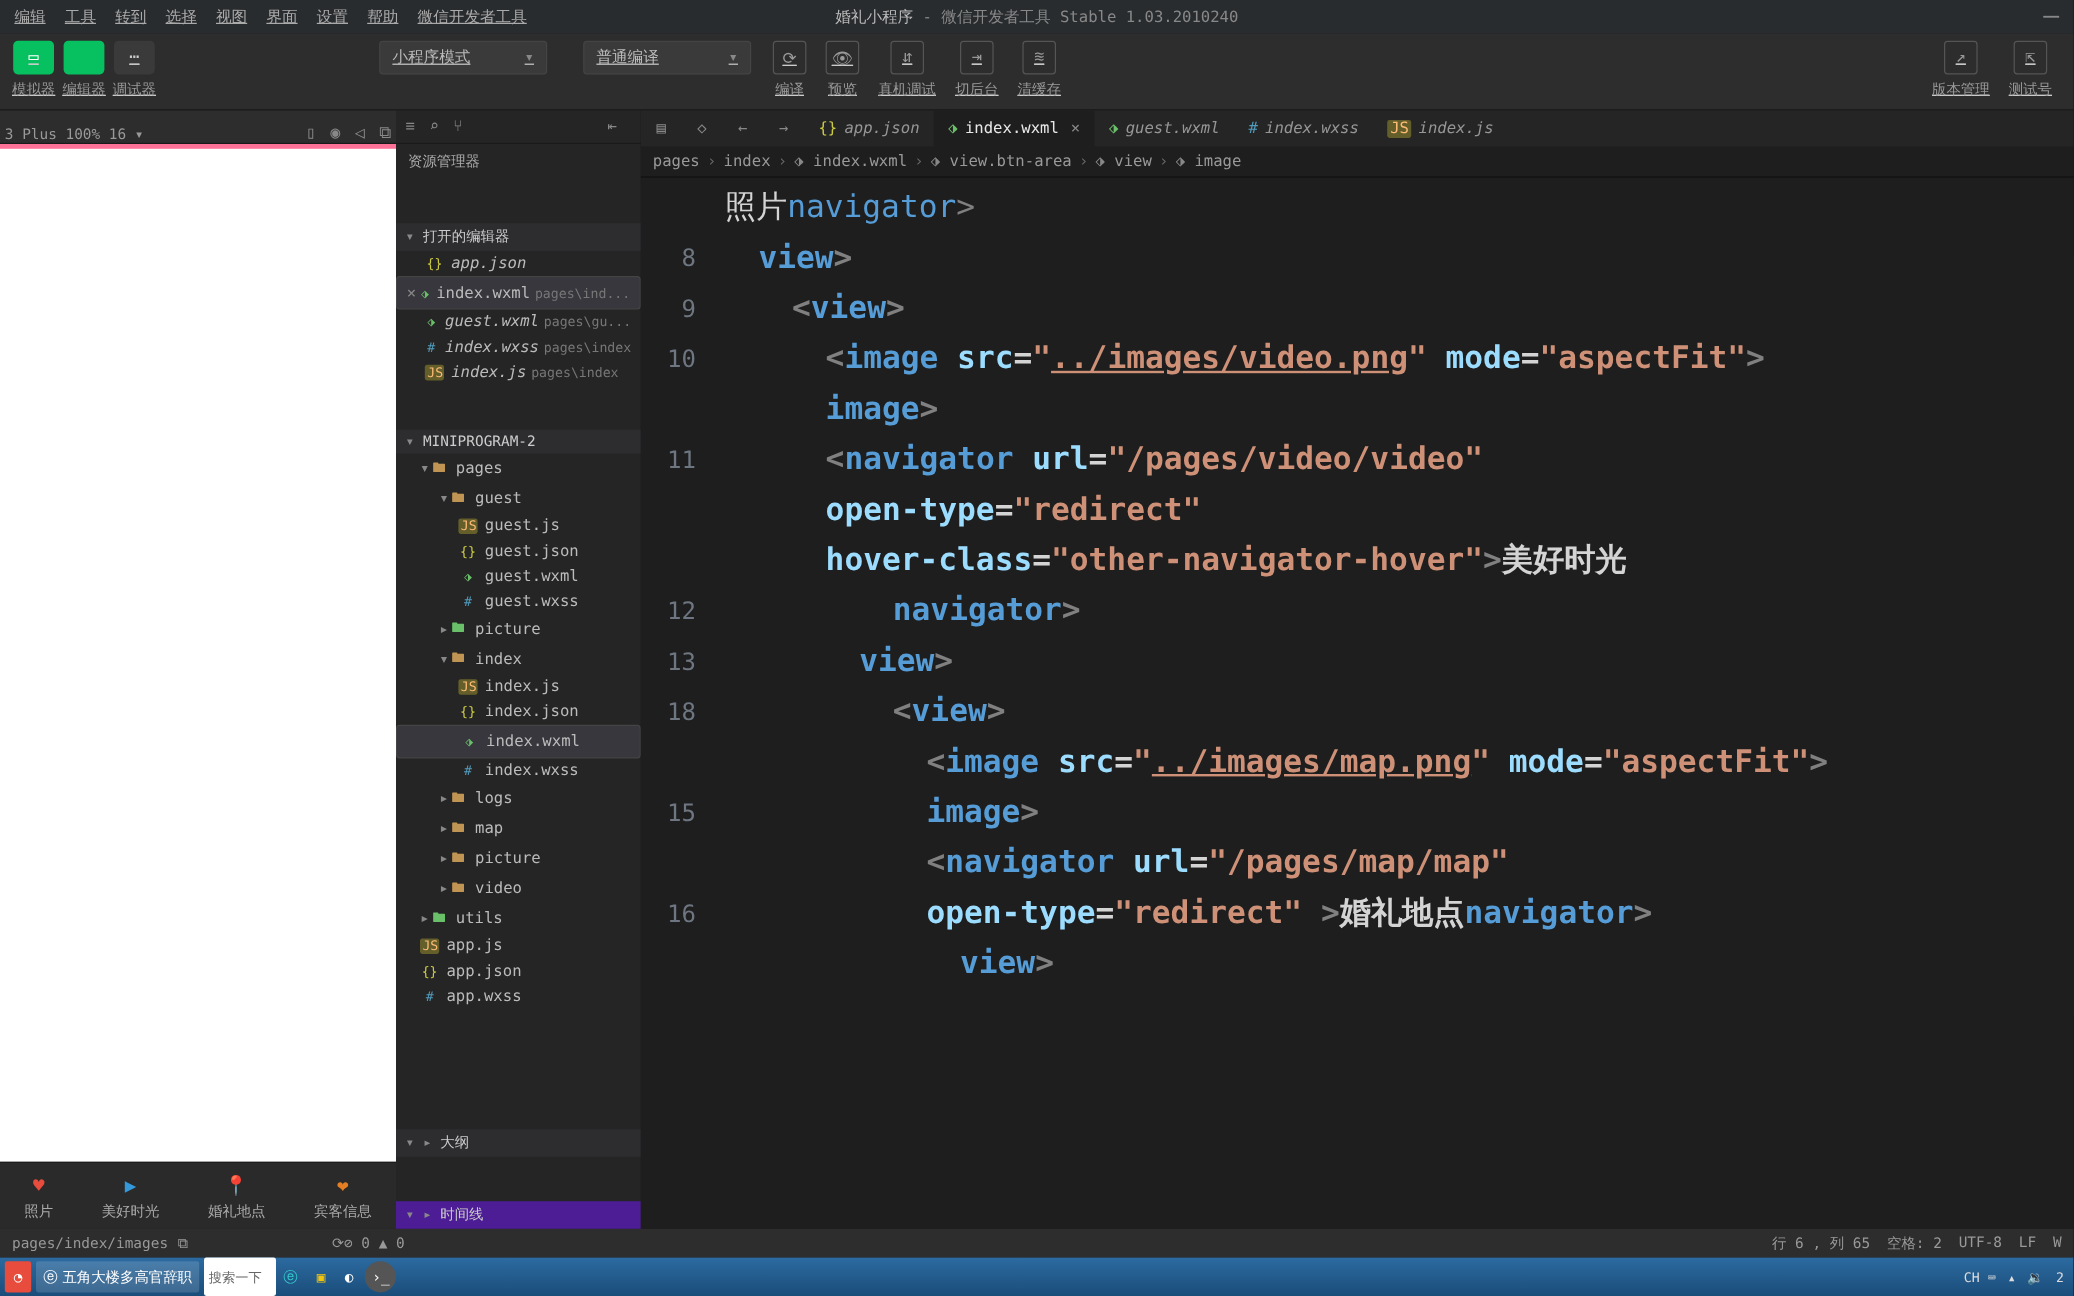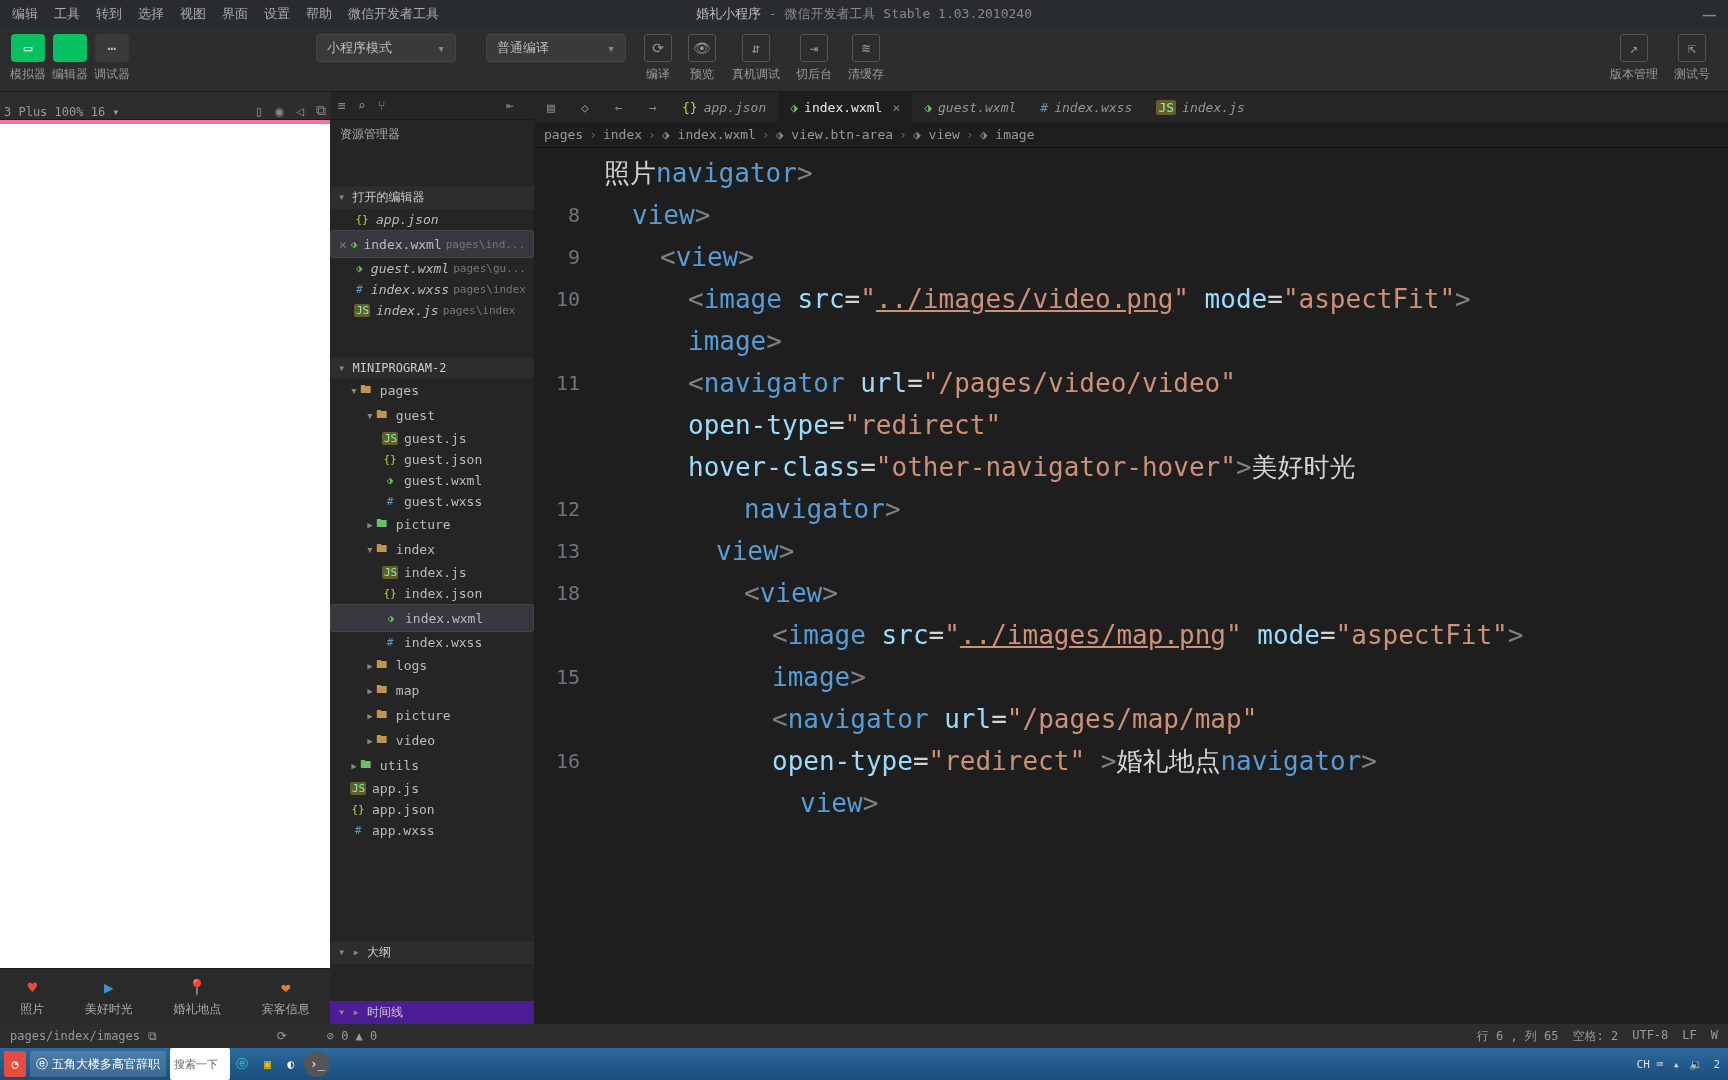--- a/index.html
+++ b/index.html
@@ -4,7 +4,7 @@
 <style>
 * { margin:0; padding:0; box-sizing:border-box; font-family:"Microsoft YaHei",Consolas,monospace; }
 body { background:#1e1e1e; color:#ccc; width:1728px; height:1080px; overflow:hidden; font-size:14px; position:relative; }
-.flex { display:flex; }
+.flex { display:flex;text-decoration:underline; }
 
 
 .menubar { height:28px; background:#292c2f; align-items:center; padding:0 4px; font-size:13px; color:#aaa; position:relative; }

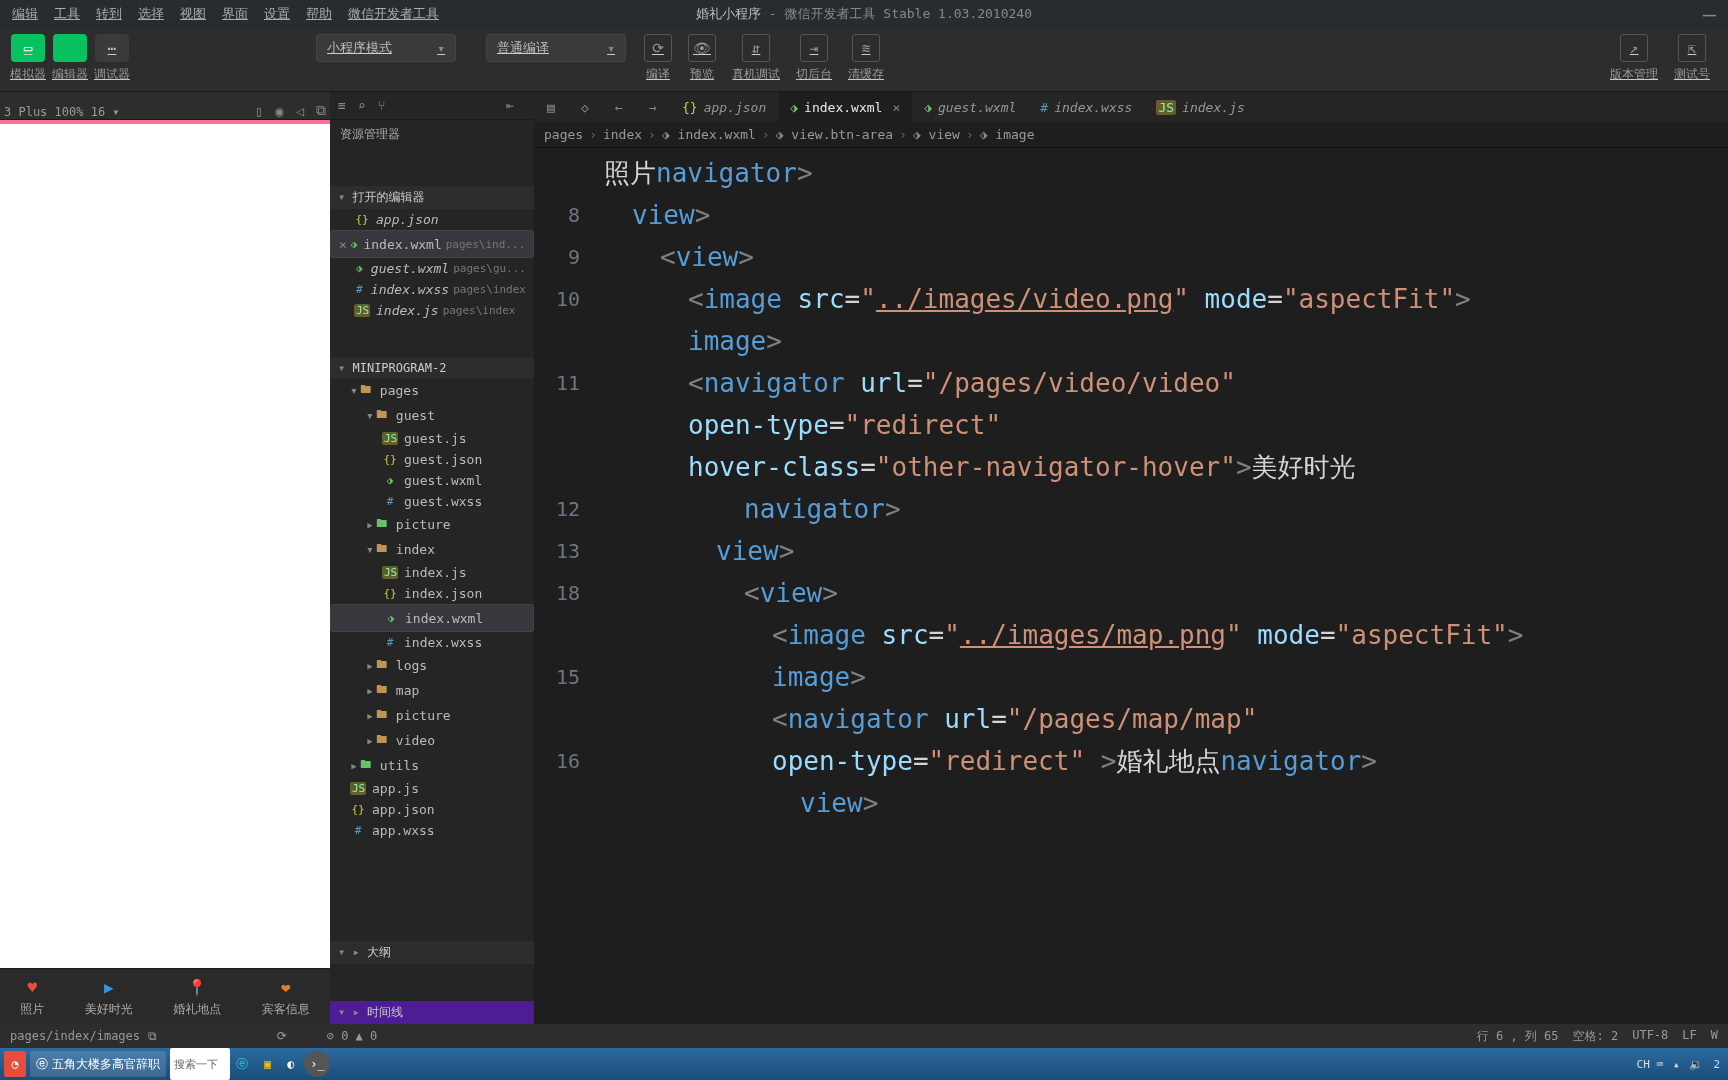--- a/index.html
+++ b/index.html
@@ -50,7 +50,7 @@
 .explorer .item.sel { background:#37373d; }
 .explorer .item .fi { width:16px; margin-right:6px; text-align:center; font-size:11px; }
 .explorer .item .path { color:#777; margin-left:4px; font-size:11px; }
-.fi-json{color:#cbcb41;} .fi-wxml{color:#6abf69;} .fi-wxss{color:#519aba;} .fi-js{color:#86efac;background:#645f2a;border-radius:2px;padding:0 2px;} .fi-fold{color:#c09553;} .fi-foldg{color:#6abf69;}
+.fi-json{color:#cbcb41;} .fi-wxml{color:#6abf69;} .fi-wxss{color:#519aba;} .fi-js{color:#fdba74;background:#645f2a;border-radius:2px;padding:0 2px;} .fi-fold{color:#c09553;} .fi-foldg{color:#6abf69;}
 .tree .item { padding-left:36px; }
 .tree .d1 { padding-left:20px; }
 .tree .d2 { padding-left:36px; }

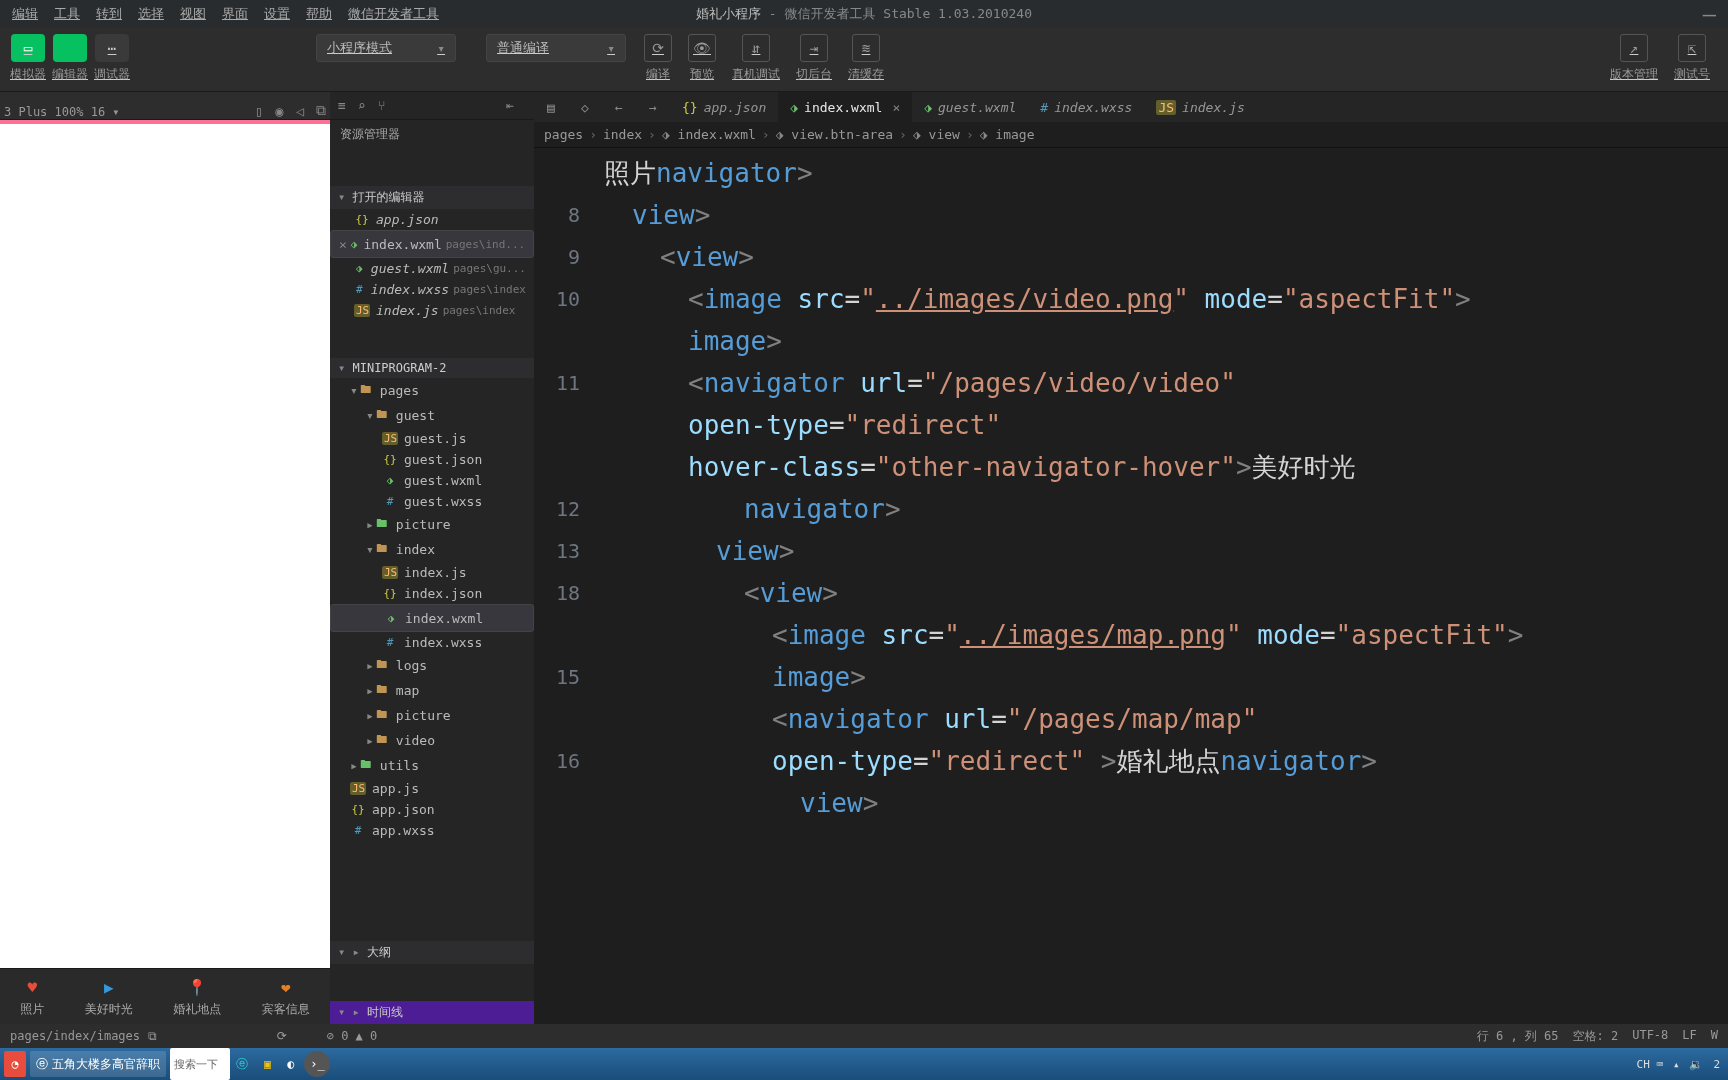--- a/index.html
+++ b/index.html
@@ -72,7 +72,7 @@
 .code { flex:1; font-family:Consolas,"Microsoft YaHei",monospace; font-size:26px; line-height:42px; padding:4px 0 0 10px; white-space:pre; color:#d4d4d4; overflow:hidden; }
 .ln { display:block; }
 .t-tag{color:#569cd6;} .t-br{color:#808080;} .t-attr{color:#9cdcfe;} .t-str{color:#ce9178;} .t-txt{color:#d4d4d4;} .t-link{color:#ce9178; text-decoration:underline;}
-.ind1{padding-left:28px;} .ind2{padding-left:56px;}
+.ind1{padding-left:28px;font-weight:bold;} .ind2{padding-left:56px;}
 
 
 .status1 { height:24px; background:#2d2d2d; display:flex; align-items:center; padding:0 10px; font-size:12px; color:#999; }

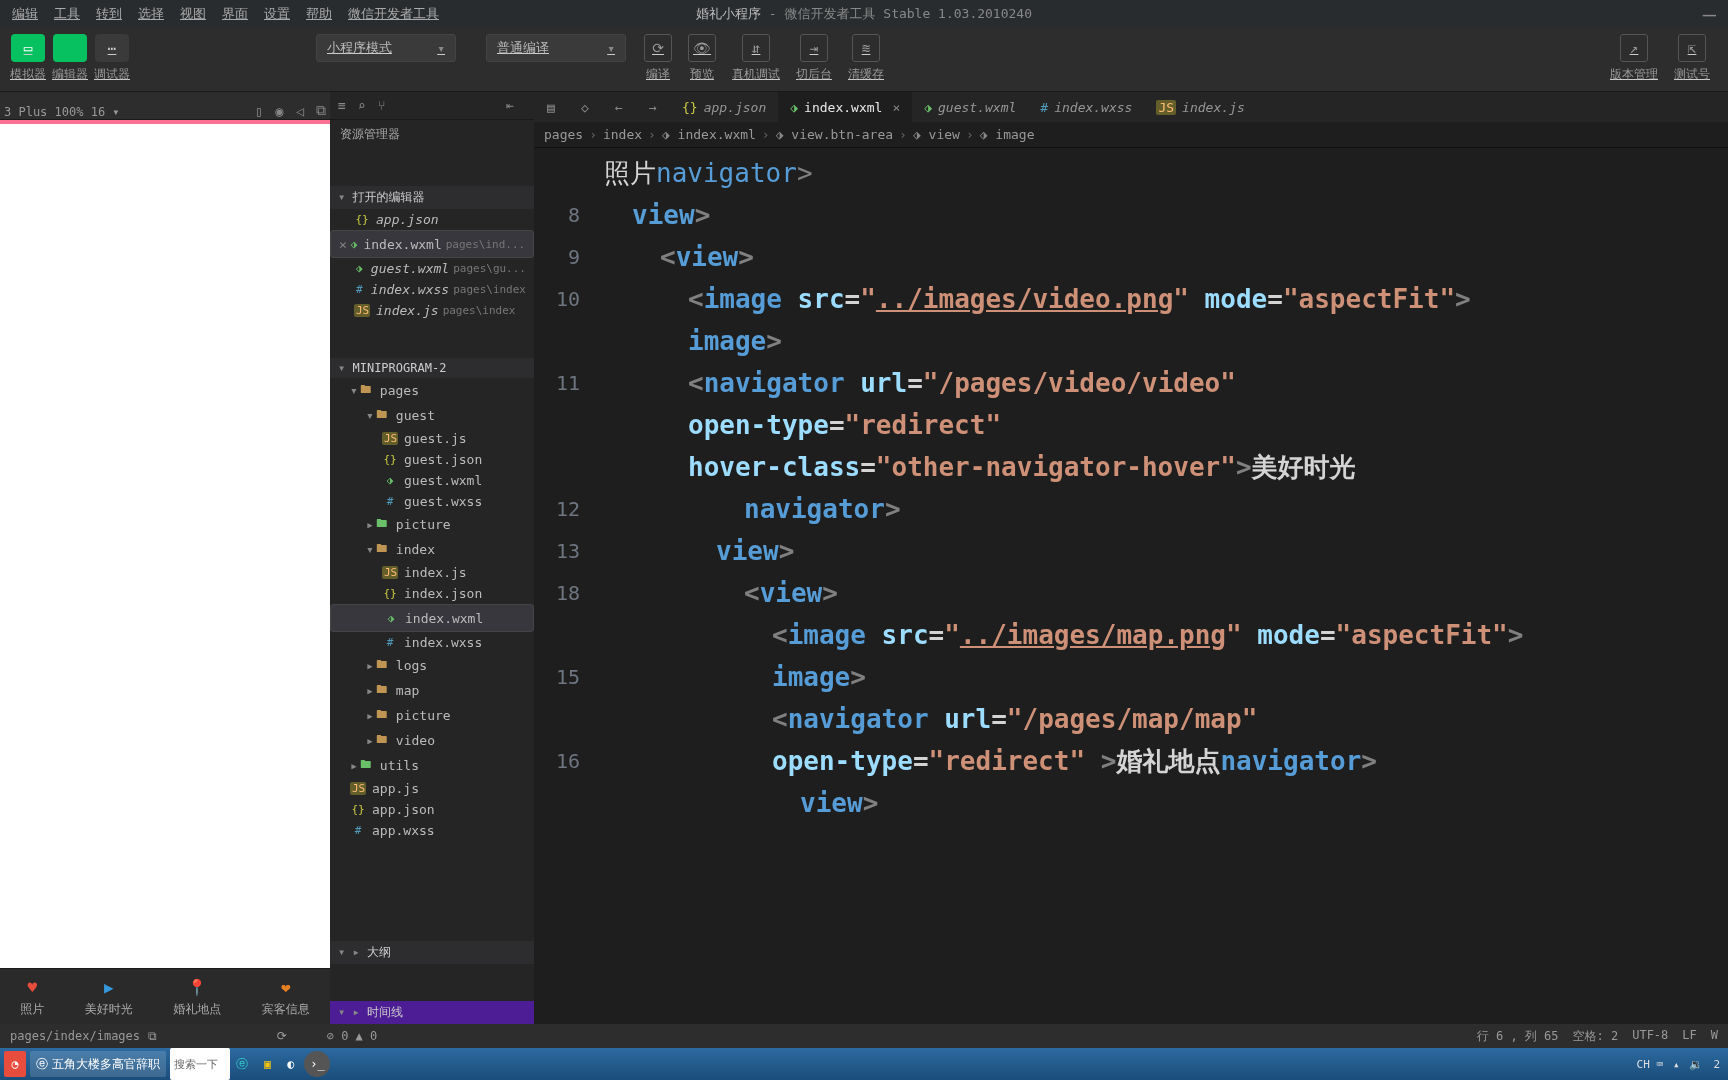--- a/index.html
+++ b/index.html
@@ -402,7 +402,7 @@
   <span>pages/index/images</span>
   <span style="margin-left:8px">⧉</span>
   <span style="margin-left:120px">⟳</span>
-  <span style="margin-left:40px">⊘ 0  ▲ 0</span>
+  <span style="">⊘ 0  ▲ 0</span>
   <div class="r">
     <span>行 6 , 列 65</span>
     <span>空格: 2</span>

